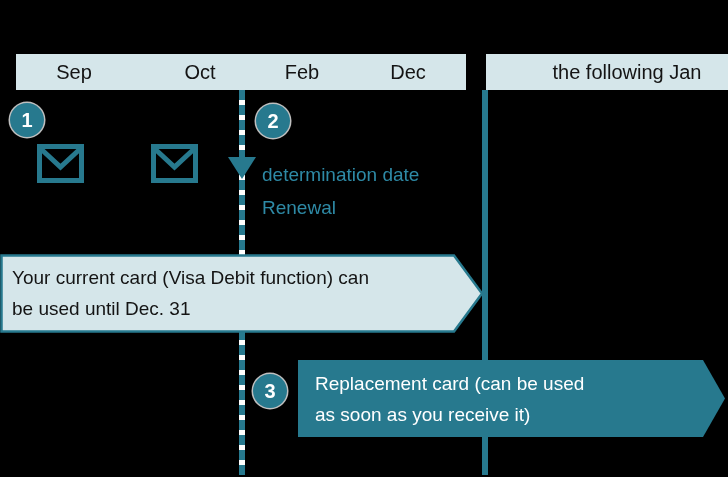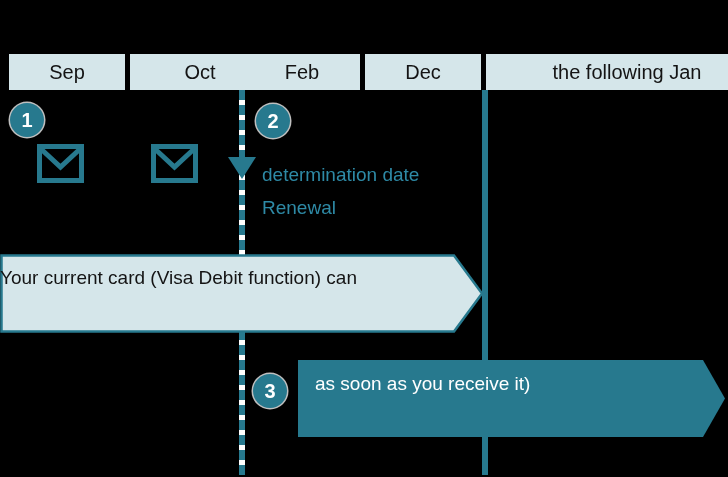--- a/index.html
+++ b/index.html
@@ -58,7 +58,7 @@
 
 <div id="canvas">
 
-  <div class="month-cell" style="left:9px;width:116px">Sep</div>
+  <div class="month-cell" style="left:16px;width:116px">Sep</div>
   <div class="month-cell" style="left:130px;width:140px">Oct</div>
   <div class="month-cell" style="left:244px;width:116px">Feb</div>
   <div class="month-cell" style="left:365px;width:116px">Dec</div>

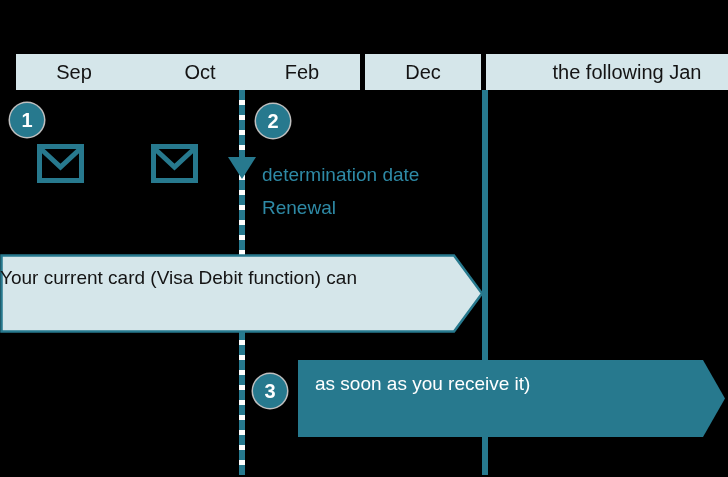--- a/index.html
+++ b/index.html
@@ -61,7 +61,7 @@
   <div class="month-cell" style="left:16px;width:116px">Sep</div>
   <div class="month-cell" style="left:130px;width:140px">Oct</div>
   <div class="month-cell" style="left:244px;width:116px">Feb</div>
-  <div class="month-cell" style="left:365px;width:116px">Dec</div>
+  <div class="month-cell" style="left:350px;width:116px">Dec</div>
   <div class="month-cell" style="left:486px;width:282px">the following Jan</div>
 
   <div class="vline dashed"></div>

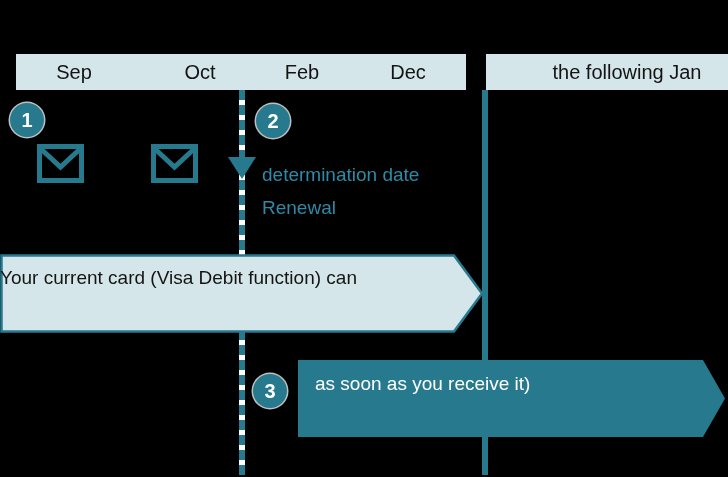--- a/index.html
+++ b/index.html
@@ -40,7 +40,7 @@
   }
   .banner1-shape{position:absolute;left:0;top:254px;z-index:2;}
   .banner1-text{
-    position:absolute;left:0;top:262px;width:450px;z-index:3;
+    position:absolute;left:12px;top:262px;width:450px;z-index:3;
     color:var(--text_dark,#111);font-size:19px;line-height:31px;
   }
   .banner2{

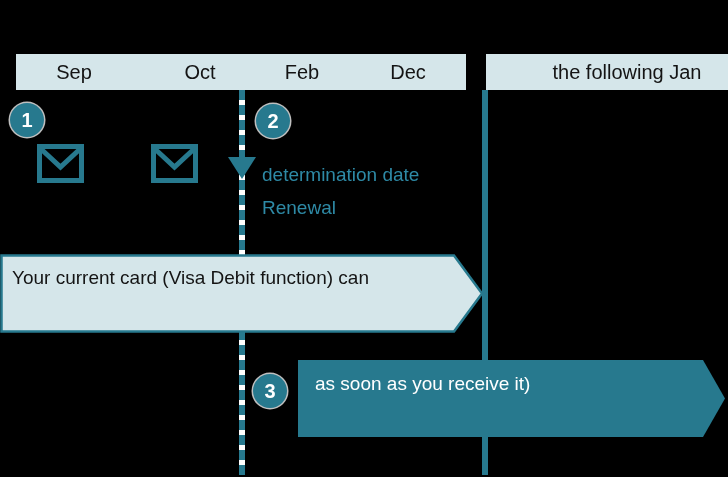--- a/index.html
+++ b/index.html
@@ -95,6 +95,7 @@
   </svg>
   <div class="banner1-text">
     <div>Your current card (Visa Debit function) can</div>
+    <div>be used until Dec. 31</div>
   </div>
 
   <div class="banner2">

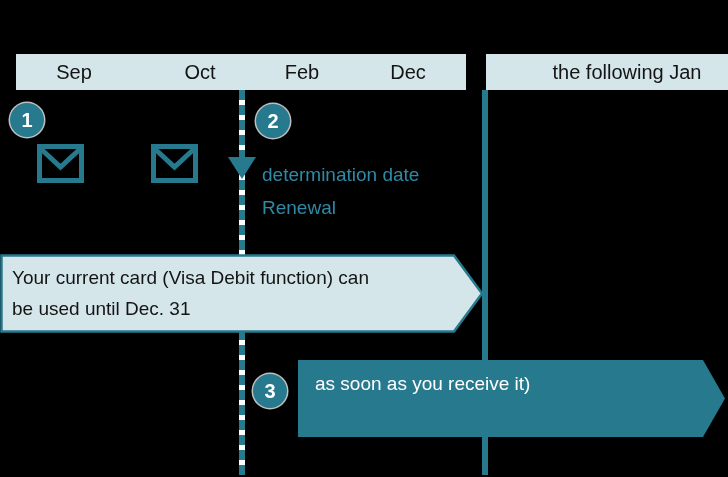--- a/index.html
+++ b/index.html
@@ -100,6 +100,7 @@
 
   <div class="banner2">
     <div class="banner2-text">
+      <div>Replacement card (can be used</div>
       <div>as soon as you receive it)</div>
     </div>
   </div>

